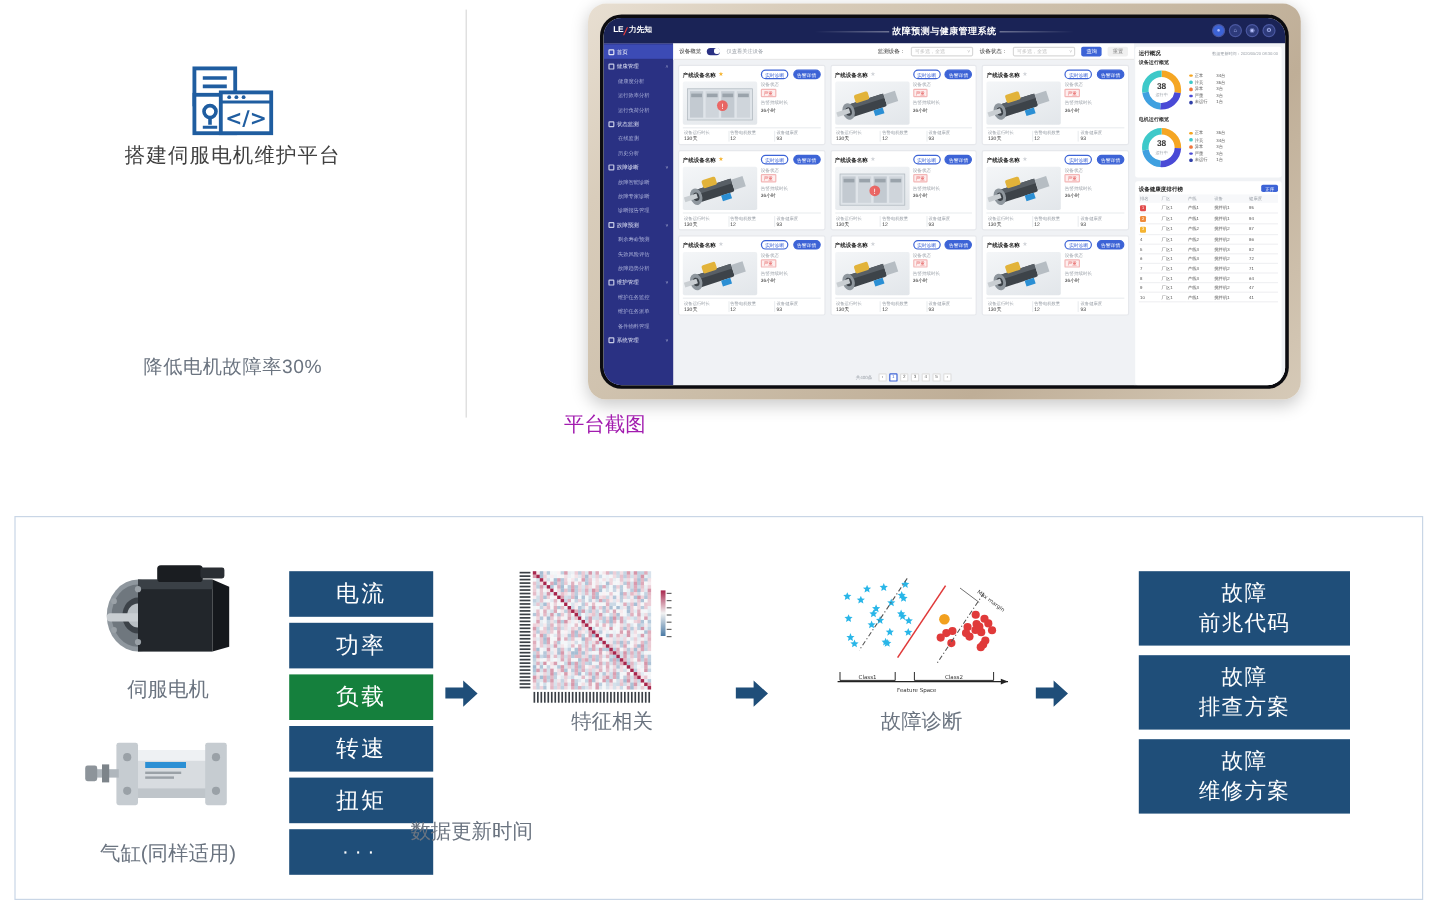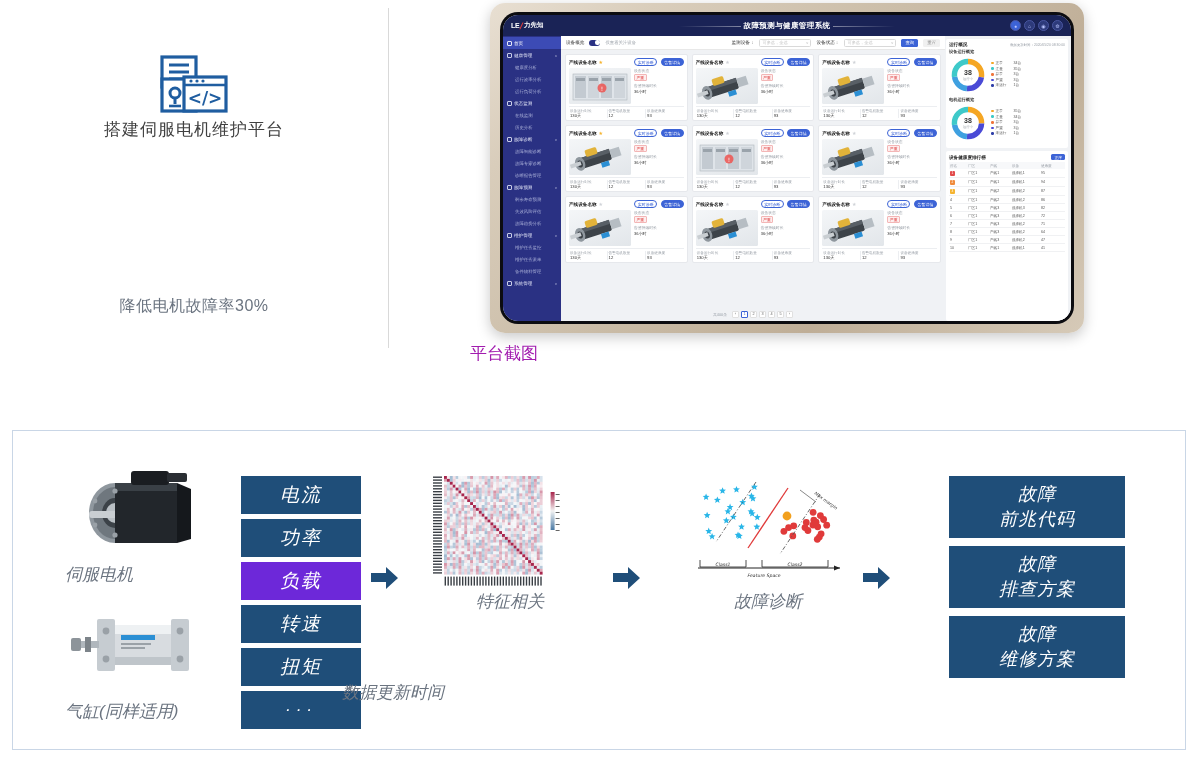--- a/index.html
+++ b/index.html
@@ -246,7 +246,7 @@
     border:1px solid #c9d6e6; background:#fff;
   }
 
-  .bs-block { position:absolute;font-style:italic; }
+  .bs-block { position:absolute; }
 
   #dev-col { left:52px; top:28px; width:150px; }
   .dev-photo-wrap { width:150px; height:100px; display:flex; align-items:center; justify-content:center; }

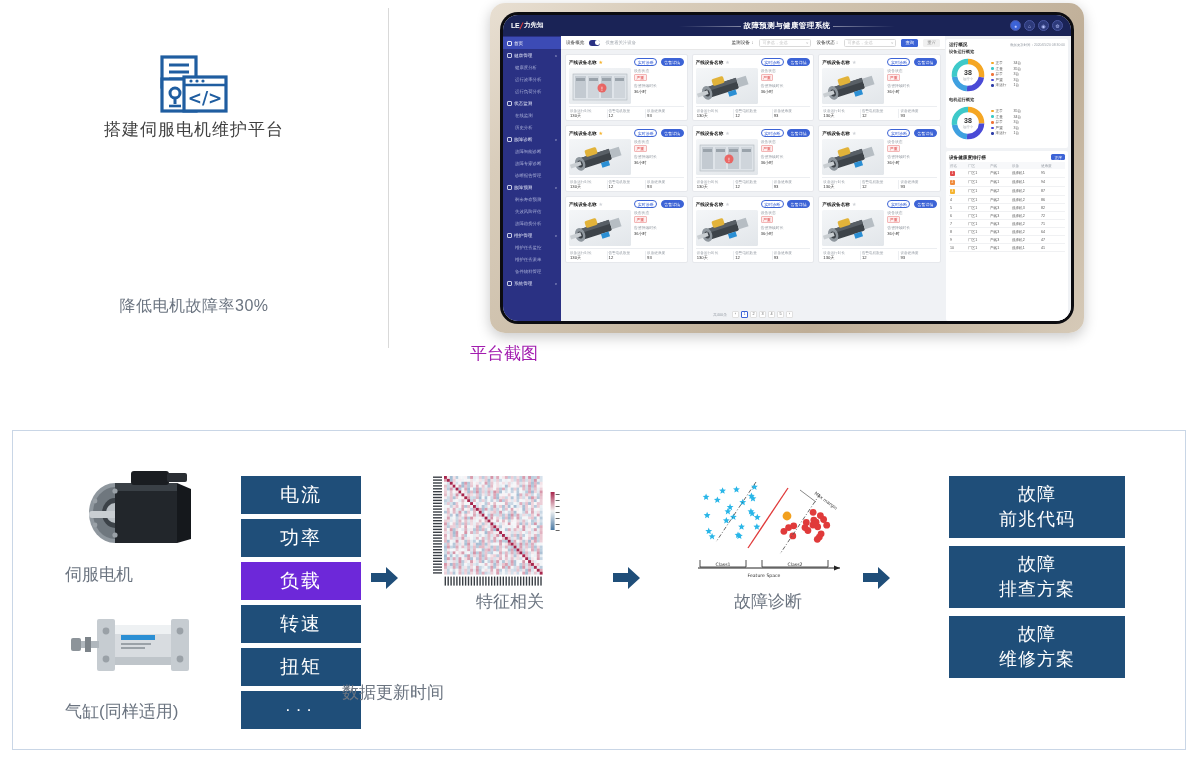--- a/index.html
+++ b/index.html
@@ -250,7 +250,7 @@
 
   #dev-col { left:52px; top:28px; width:150px; }
   .dev-photo-wrap { width:150px; height:100px; display:flex; align-items:center; justify-content:center; }
-  .dev-cap { font-size:17px; color:#6b7480; margin-top:4px; }
+  .dev-cap { text-align:center; font-size:17px; color:#6b7480; margin-top:4px; }
 
   #param-col { left:228px; top:45px; width:120px; }
   .param-box {

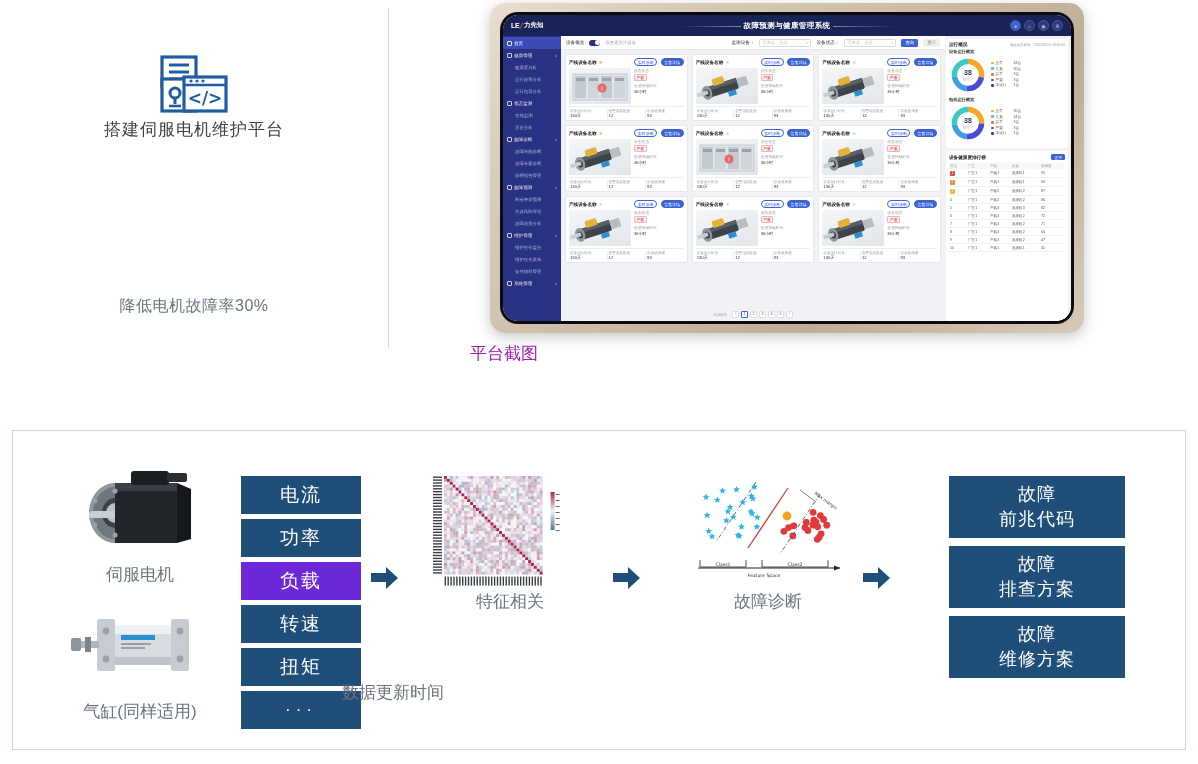--- a/index.html
+++ b/index.html
@@ -1079,7 +1079,7 @@
   <div class="bs-block" id="param-col">
       <div class="param-box" style="background:#1f4e79">电流</div>
       <div class="param-box" style="background:#1f4e79">功率</div>
-      <div class="param-box" style="background:#6d28d9">负载</div>
+      <div class="param-box" style="background:#15803d">负载</div>
       <div class="param-box" style="background:#1f4e79">转速</div>
       <div class="param-box" style="background:#1f4e79">扭矩</div>
       <div class="param-box dots" style="background:#1f4e79">···</div>

